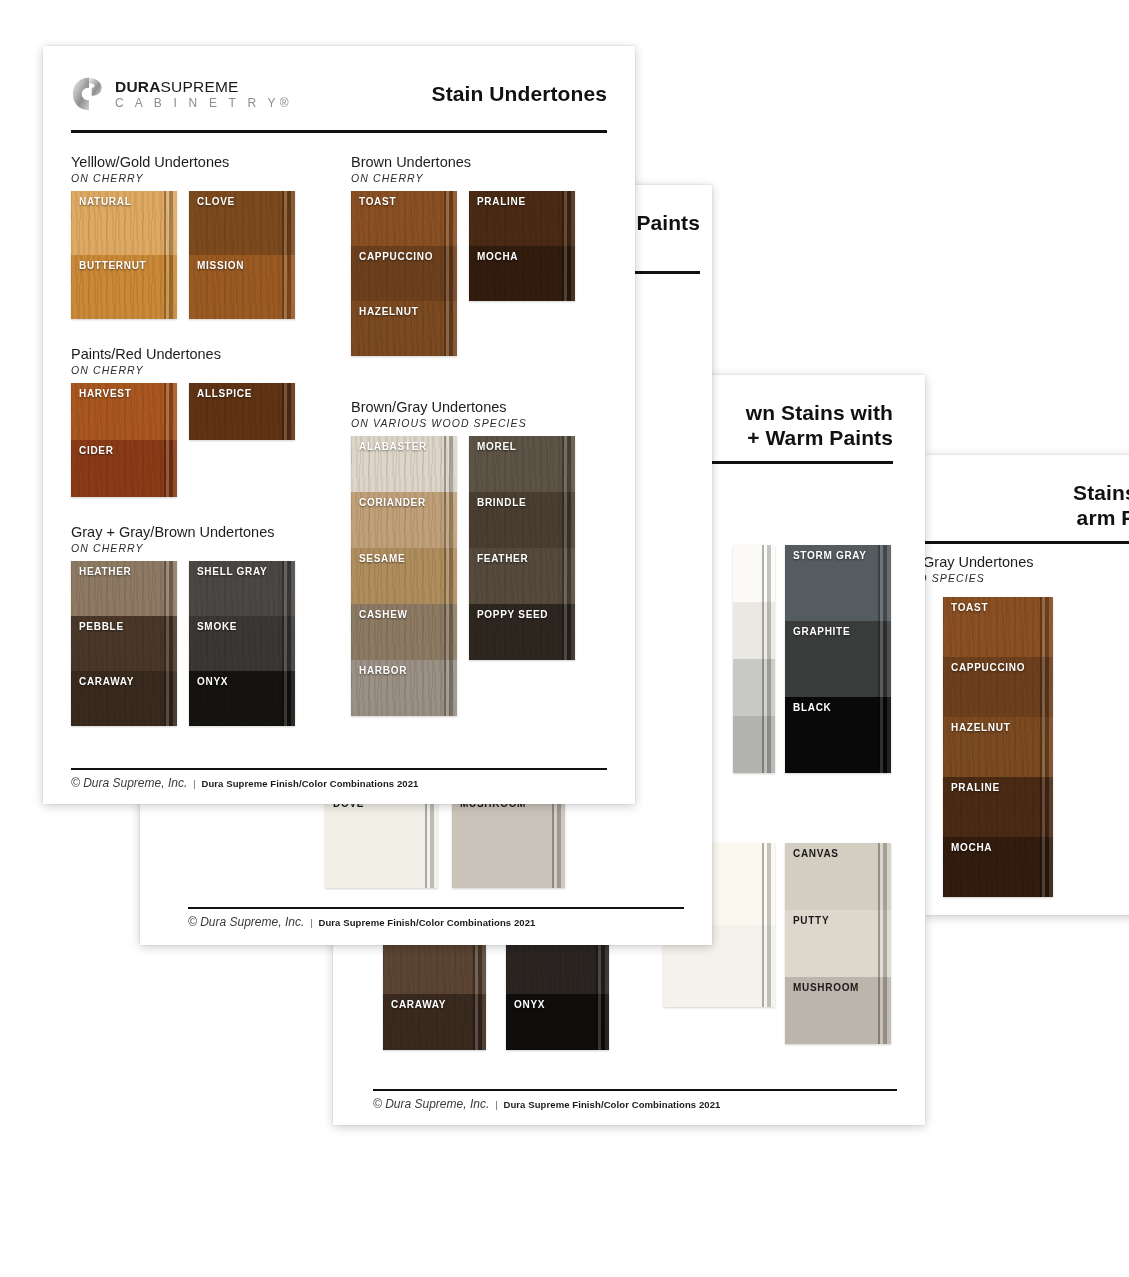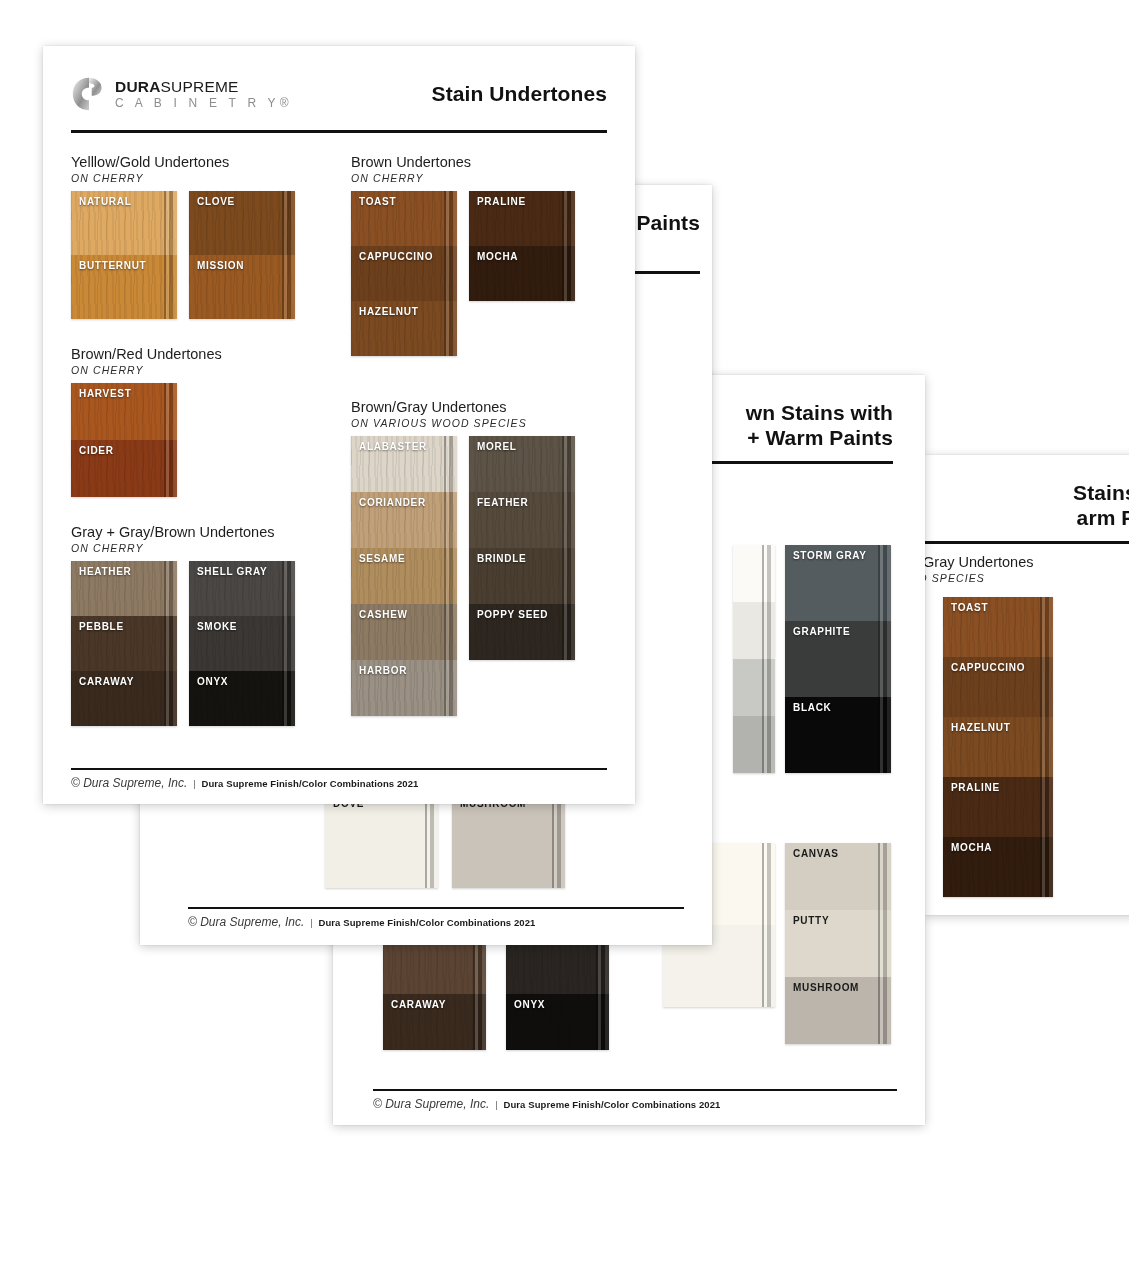--- a/index.html
+++ b/index.html
@@ -377,7 +377,7 @@
           </div>
 
           <div class="grp" style="margin-top:26px;">
-            <div class="grp-title">Brown/Red Undertones</div>
+            <div class="grp-title">Paints/Red Undertones</div>
             <div class="grp-sub">ON CHERRY</div>
             <div class="swatch-row">
               <div class="swatch">

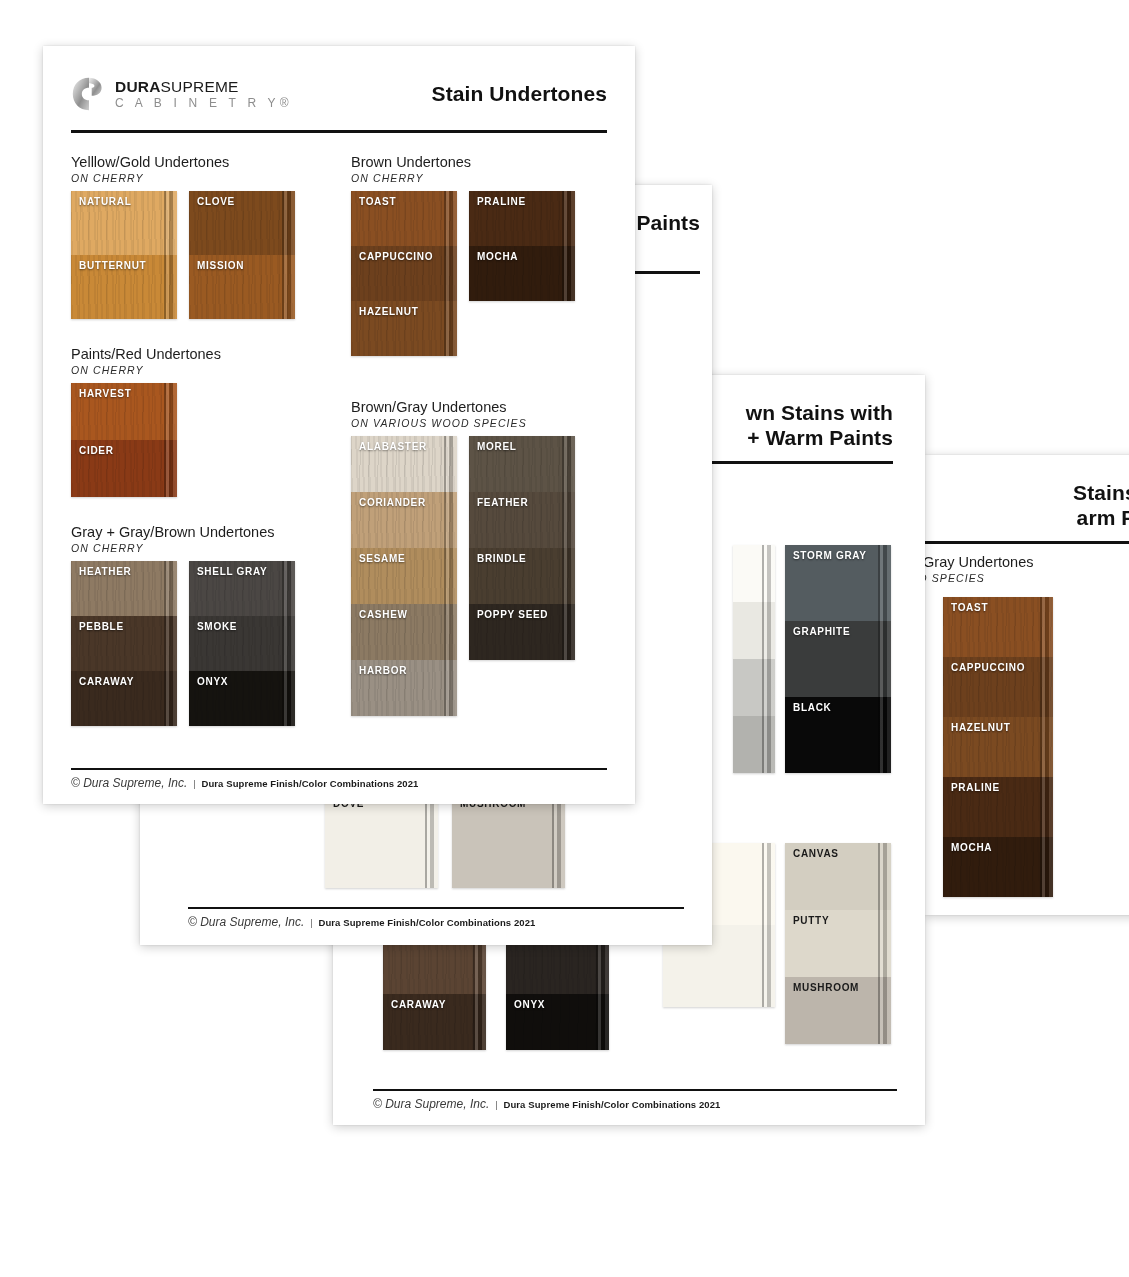--- a/index.html
+++ b/index.html
@@ -392,6 +392,13 @@
                   <span class="lbl">CIDER</span>
                 </div>
               </div>
+              <div class="swatch">
+                <div class="band" style="height: 57px; background: rgb(95, 51, 20);">
+                  <div class="grain"></div>
+                  <div class="rail"></div>
+                  <span class="lbl">ALLSPICE</span>
+                </div>
+              </div>
             </div>
           </div>
 

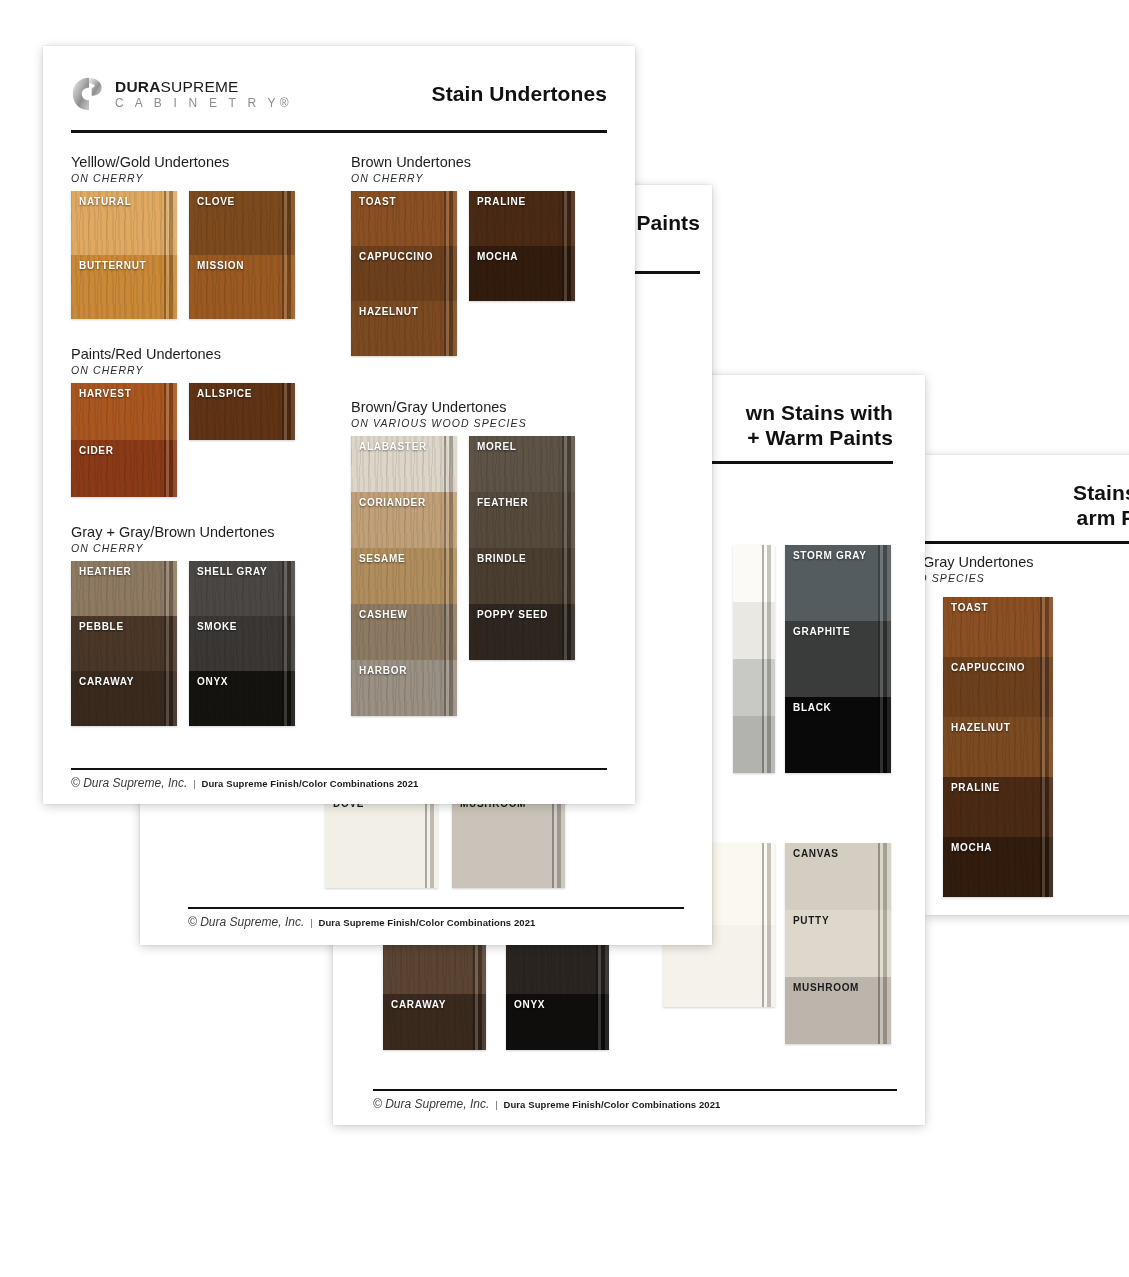--- a/index.html
+++ b/index.html
@@ -519,15 +519,15 @@
                   <div class="rail"></div>
                   <span class="lbl">MOREL</span>
                 </div>
+                <div class="band" style="height: 56px; background: rgb(74, 62, 48);">
+                  <div class="grain"></div>
+                  <div class="rail"></div>
+                  <span class="lbl">BRINDLE</span>
+                </div>
                 <div class="band" style="height: 56px; background: rgb(86, 74, 61);">
                   <div class="grain"></div>
                   <div class="rail"></div>
                   <span class="lbl">FEATHER</span>
-                </div>
-                <div class="band" style="height: 56px; background: rgb(74, 62, 48);">
-                  <div class="grain"></div>
-                  <div class="rail"></div>
-                  <span class="lbl">BRINDLE</span>
                 </div>
                 <div class="band" style="height: 56px; background: rgb(46, 39, 32);">
                   <div class="grain"></div>

